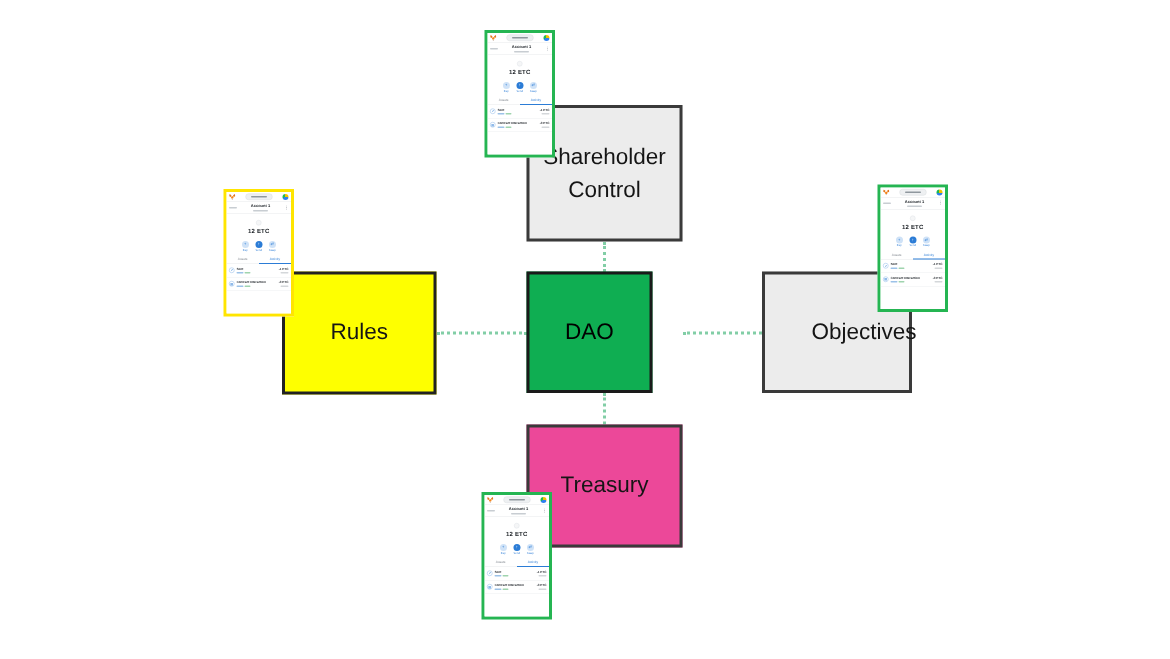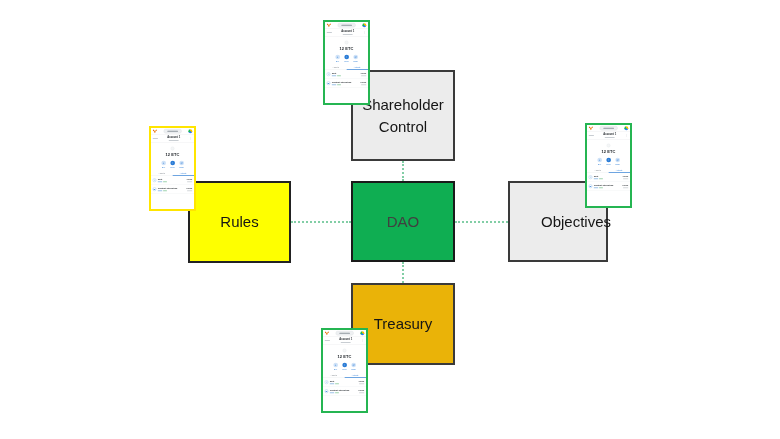--- a/index.html
+++ b/index.html
@@ -11,7 +11,7 @@
           text-align:center; font-size:15px; font-weight:500; color:#151515; line-height:1.45; z-index:2; }
   .node-shareholder { left:351px; top:70px;  width:104px; height:91px; background:#ececec; border:2px solid #3a3a3a; padding:0 6px; }
   .node-rules       { left:188px; top:181px; width:103px; height:82px; background:#feff00; border:2px solid #222222; }
-  .node-dao         { left:351px; top:181px; width:104px; height:81px; background:#0fae52; border:2px solid #1a1a1a; color:#404040; }
+  .node-dao         { left:351px; top:181px; width:84px; height:81px; background:#0fae52; border:2px solid #1a1a1a; color:#000000; }
   .node-objectives  { left:508px; top:181px; width:100px; height:81px; background:#ececec; border:2px solid #3a3a3a;padding-left:36px; }
   .node-treasury    { left:351px; top:283px; width:104px; height:82px; background:#eab308; border:2px solid #3a3a3a; }
 

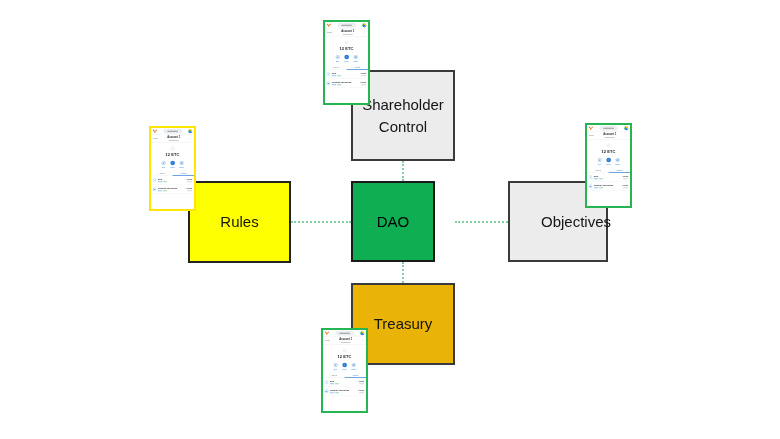--- a/index.html
+++ b/index.html
@@ -13,7 +13,7 @@
   .node-rules       { left:188px; top:181px; width:103px; height:82px; background:#feff00; border:2px solid #222222; }
   .node-dao         { left:351px; top:181px; width:84px; height:81px; background:#0fae52; border:2px solid #1a1a1a; color:#000000; }
   .node-objectives  { left:508px; top:181px; width:100px; height:81px; background:#ececec; border:2px solid #3a3a3a;padding-left:36px; }
-  .node-treasury    { left:351px; top:283px; width:104px; height:82px; background:#eab308; border:2px solid #3a3a3a; }
+  .node-treasury    { left:351px; top:283px; width:104px; height:82px; background:#ec4899; border:2px solid #3a3a3a; }
 
   
   .conn { position:absolute; z-index:1; }

